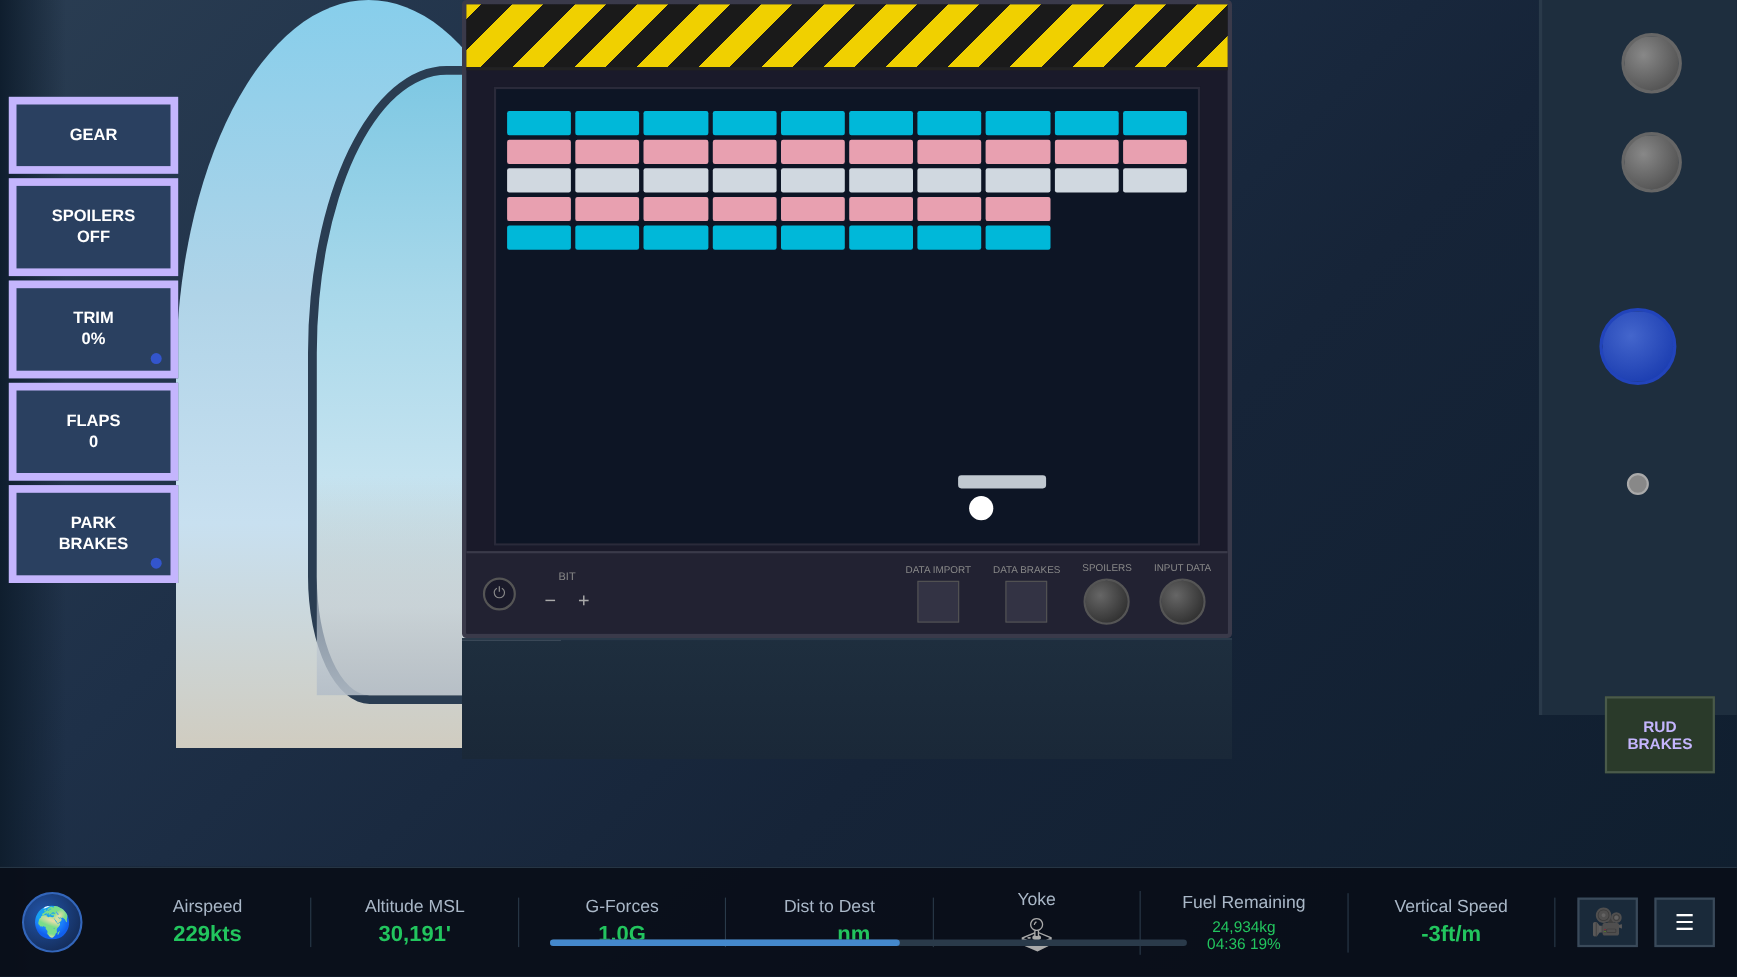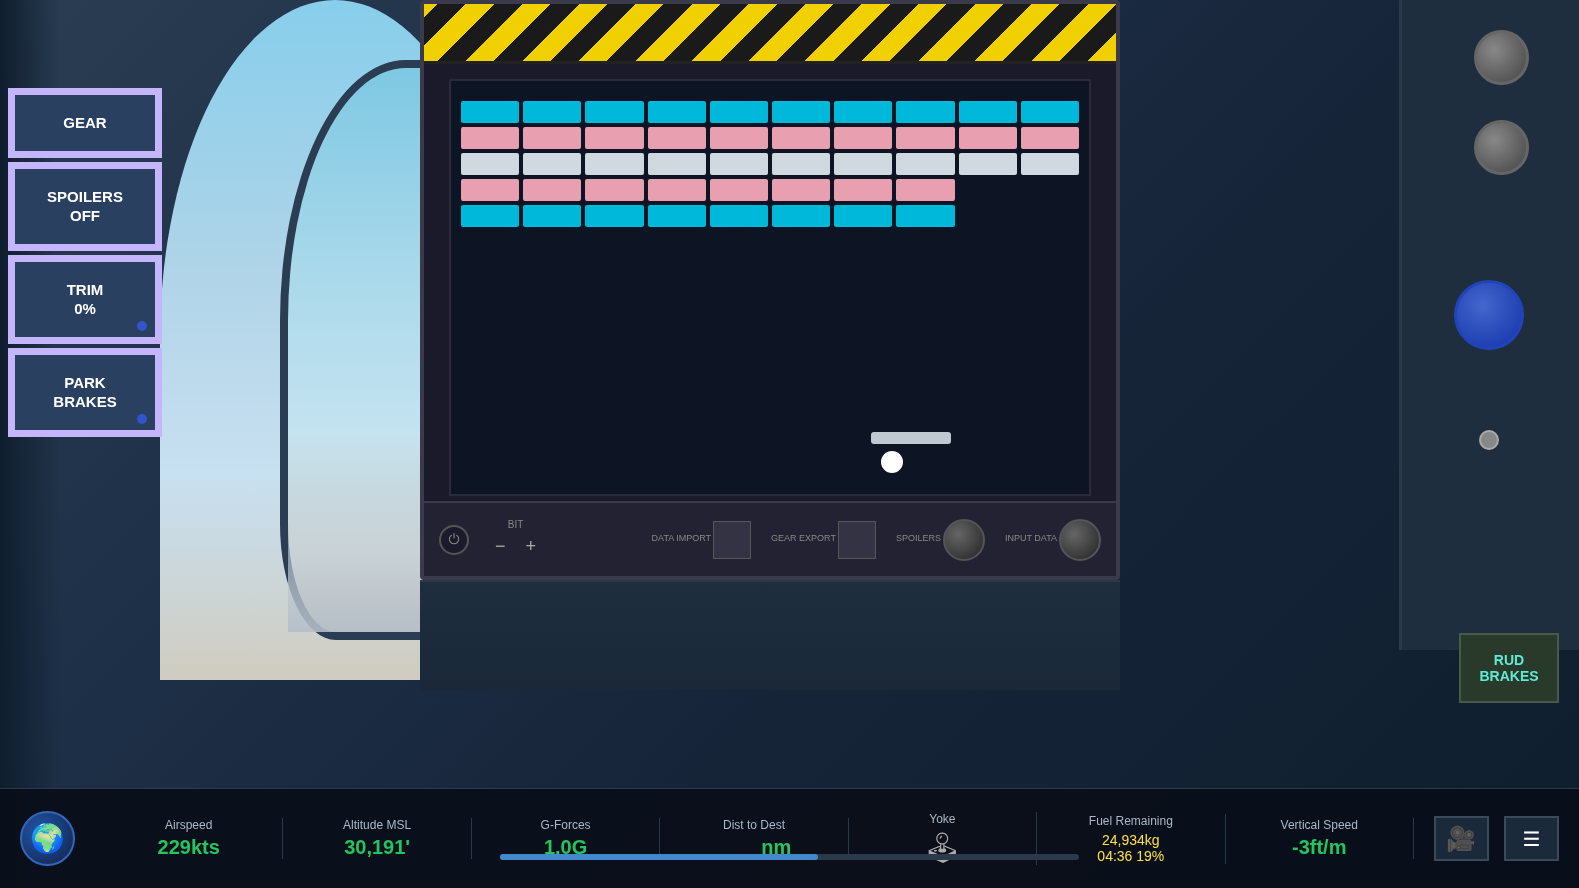--- a/index.html
+++ b/index.html
@@ -449,6 +449,10 @@
     <span>0%</span>
     <div class="indicator-dot"></div>
   </div>
+  <div class="panel-button">
+    <span>FLAPS</span><br>
+    <span>0</span>
+  </div>
   <div class="panel-button" style="position:relative;">
     <span>PARK</span><br>
     <span>BRAKES</span>

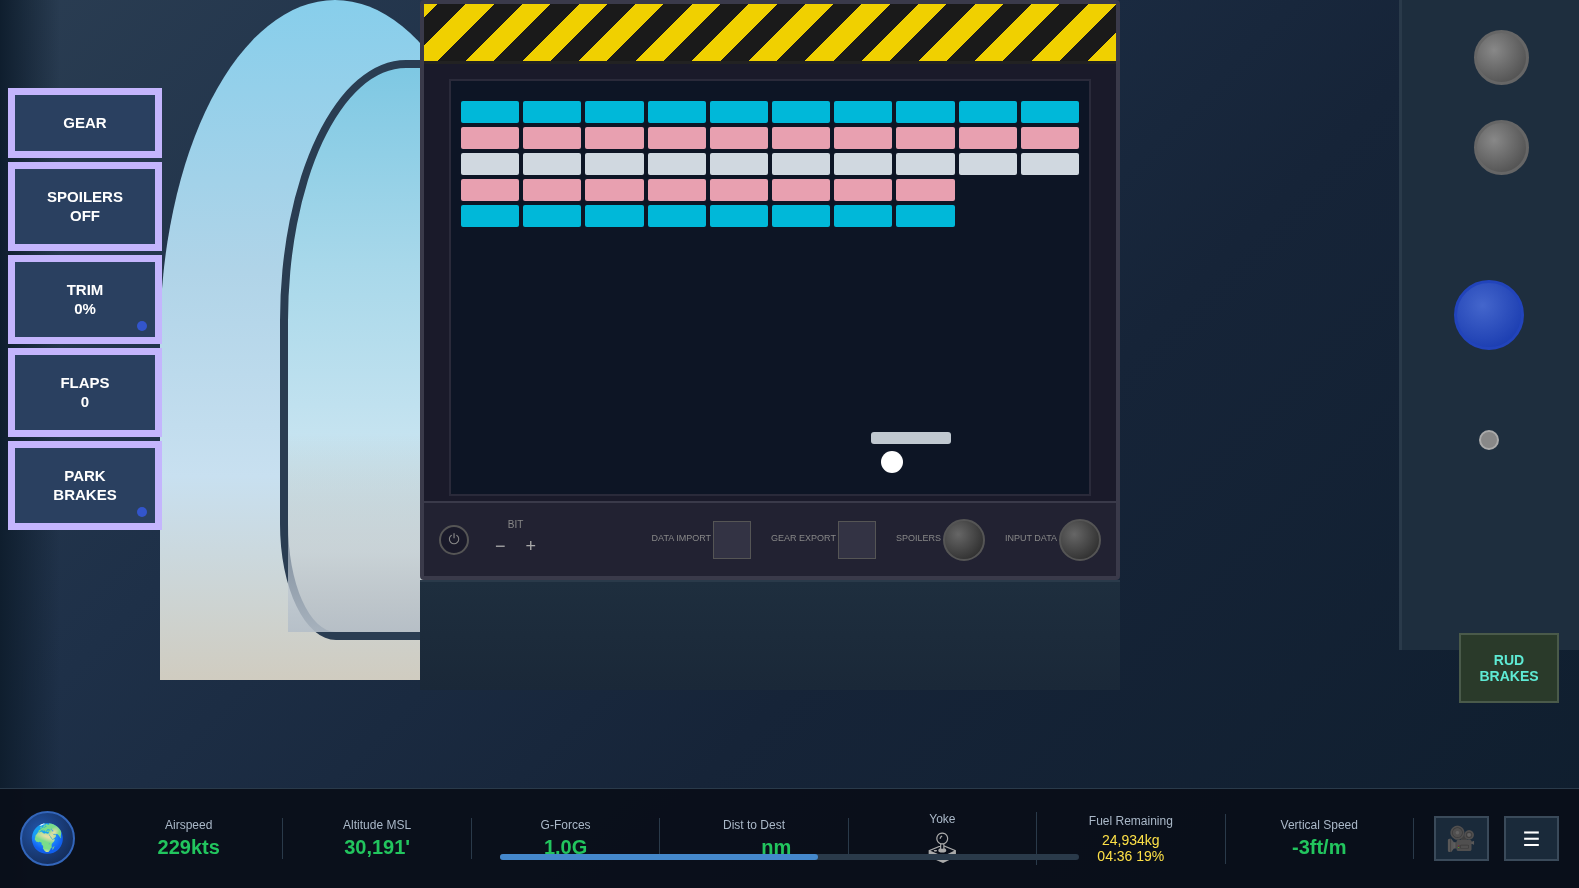--- a/index.html
+++ b/index.html
@@ -216,7 +216,7 @@
 
     .ctrl-btn-group {
       display: flex;
-      flex-direction: row;
+      flex-direction: column;
       align-items: center;
       gap: 2px;
     }

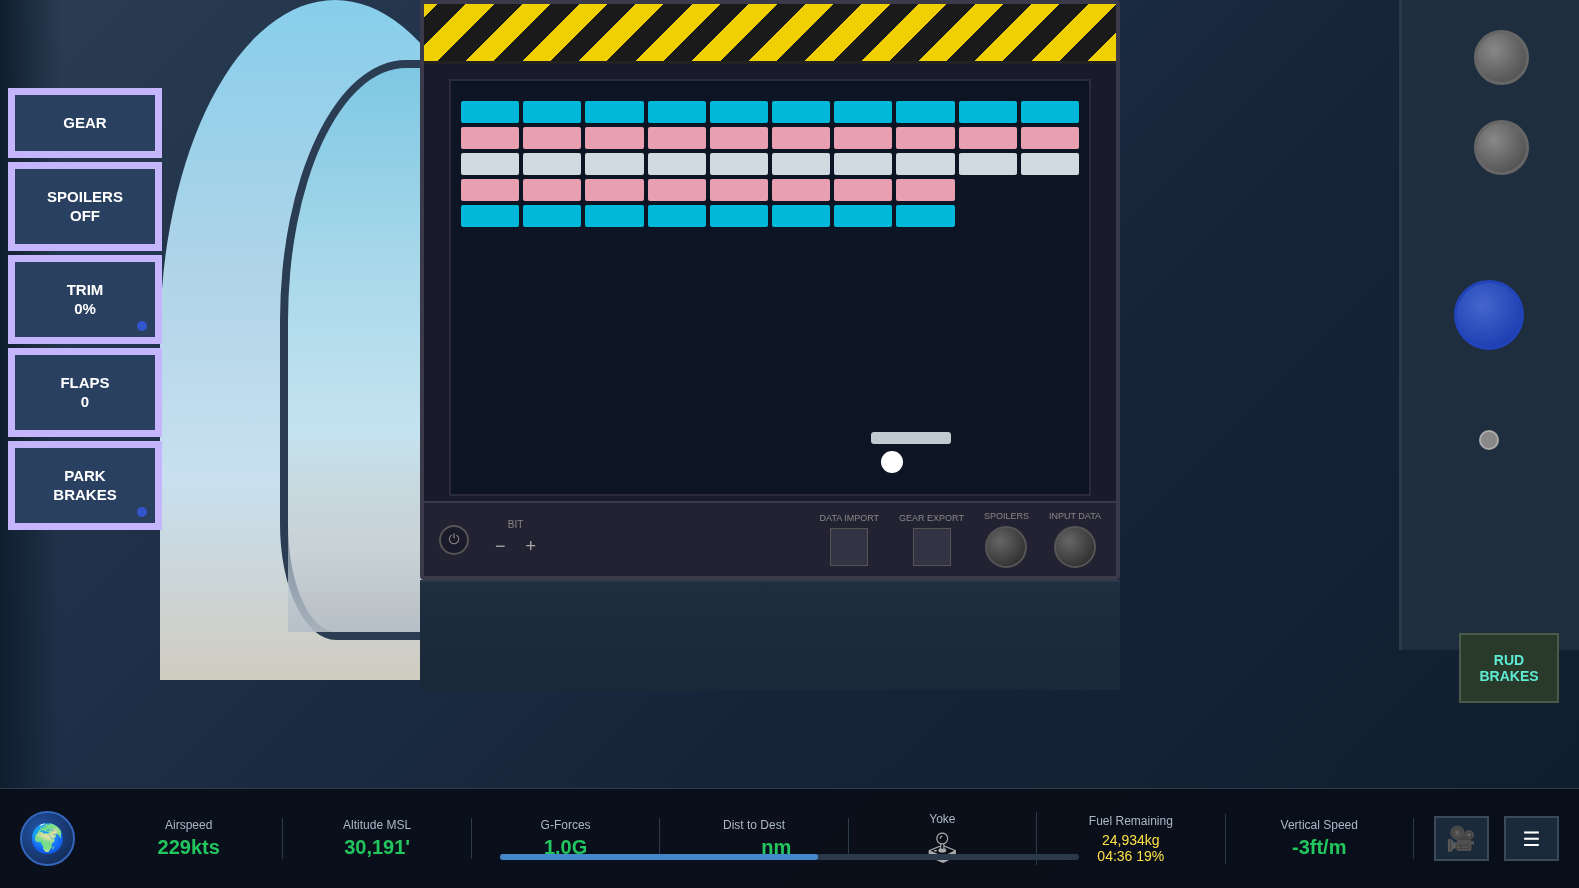--- a/index.html
+++ b/index.html
@@ -558,7 +558,7 @@
     </div>
 
     <div class="ctrl-btn-group">
-      <div class="ctrl-label">GEAR EXPORT</div>
+      <div class="ctrl-label">DATA BRAKES</div>
       <div class="ctrl-square-btn"></div>
     </div>
 

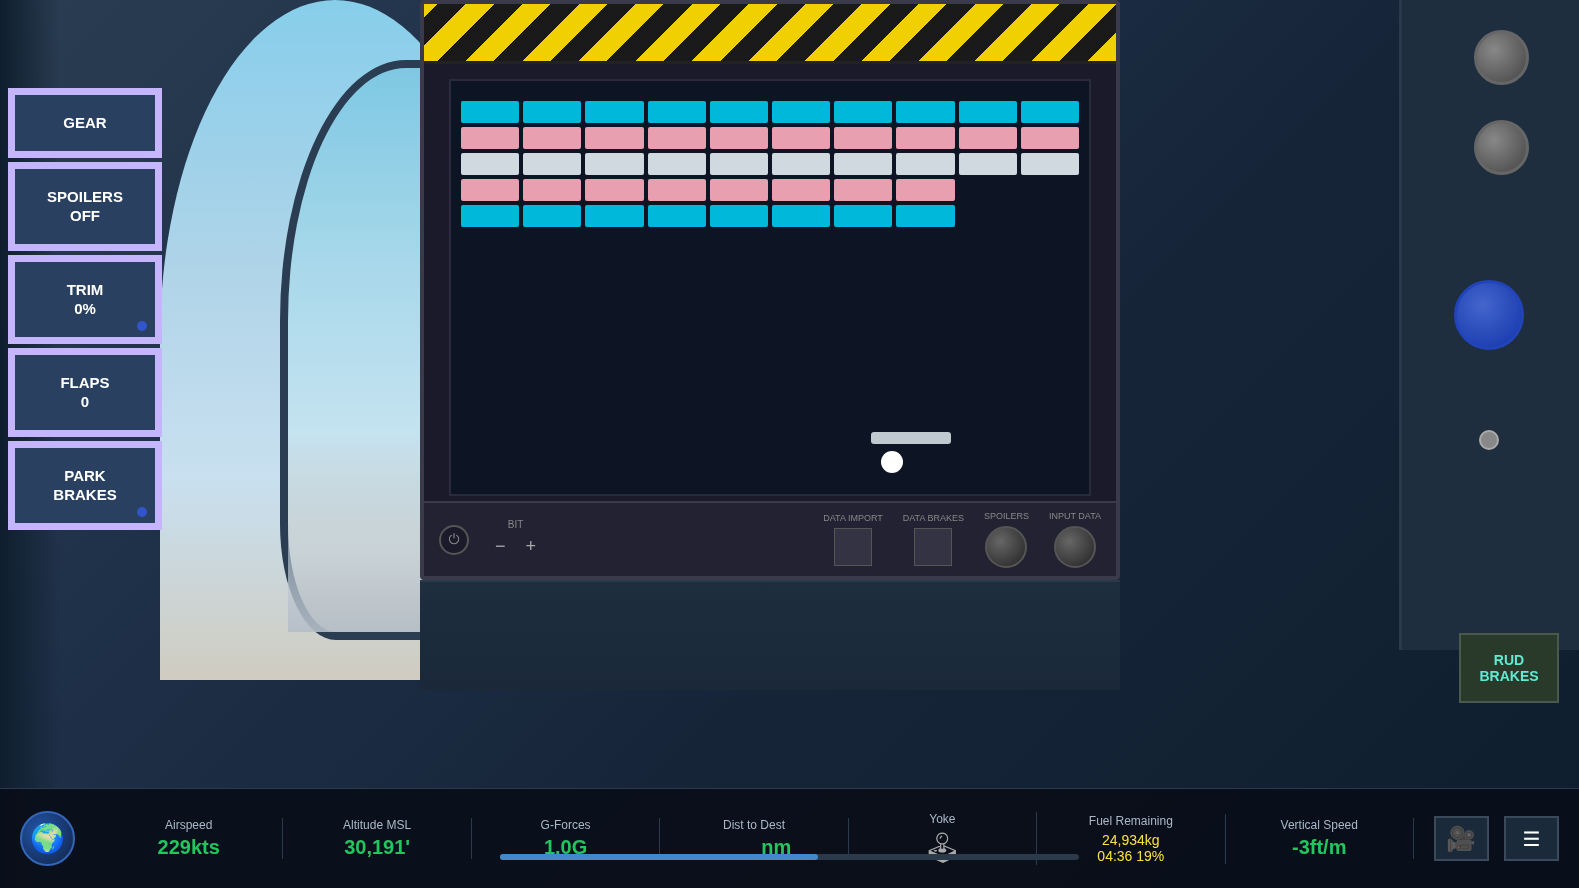--- a/index.html
+++ b/index.html
@@ -278,7 +278,7 @@
       height: 70px;
       background: #2a3a2a;
       border: 2px solid #4a5a4a;
-      color: #5eead4;
+      color: #c4b5fd;
       font-size: 14px;
       font-weight: bold;
       text-align: center;

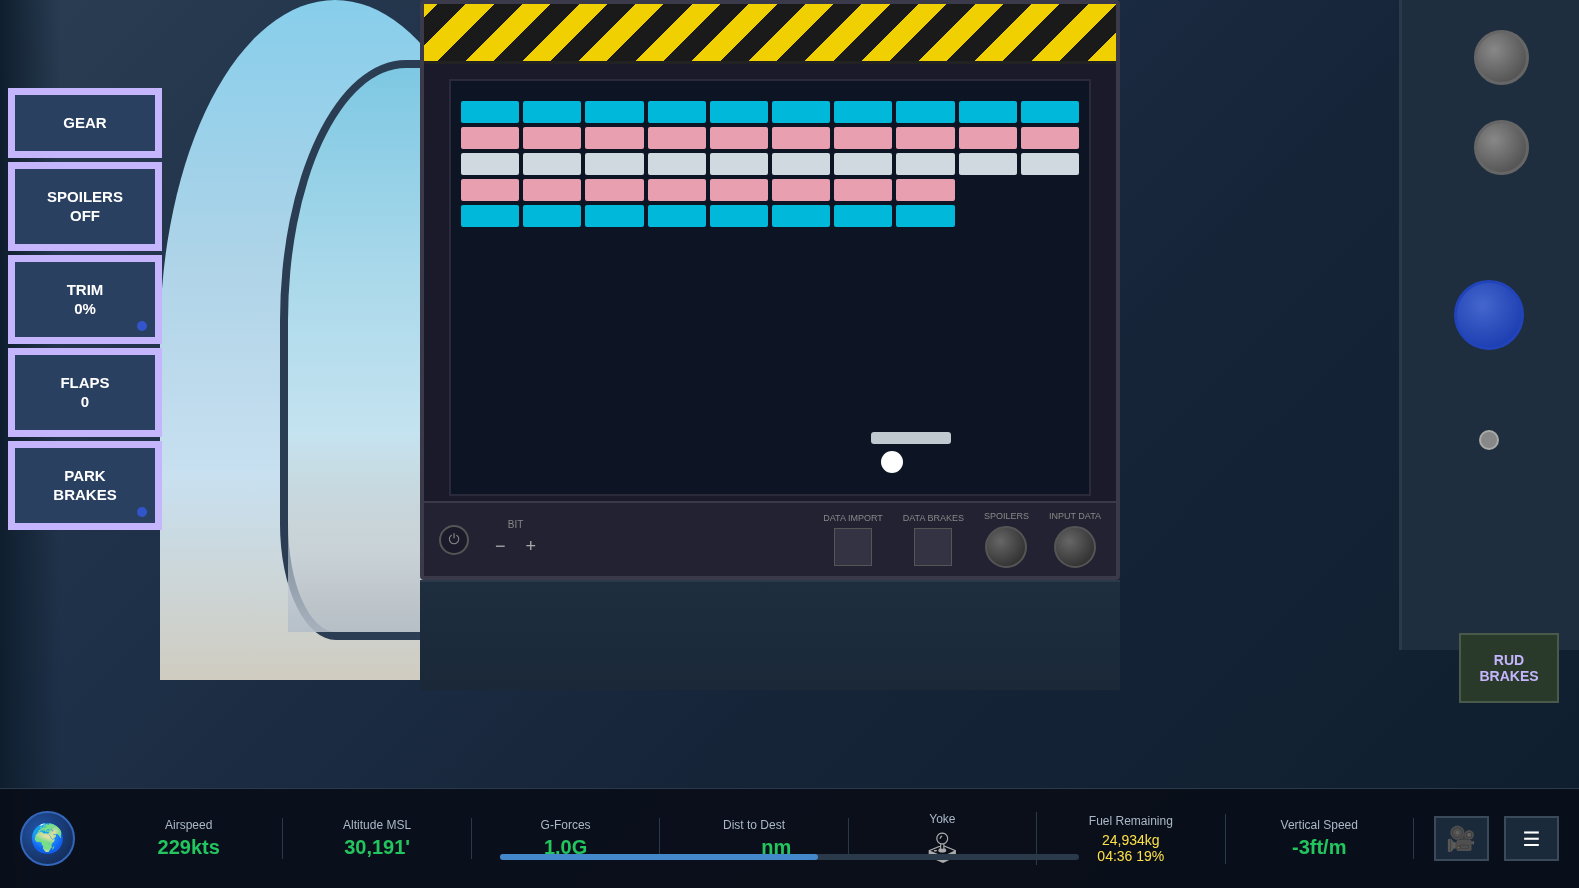--- a/index.html
+++ b/index.html
@@ -331,7 +331,7 @@
 
     .status-label {
       color: #aab8c8;
-      font-size: 12px;
+      font-size: 16px;
       margin-bottom: 4px;
       text-align: right;
     }

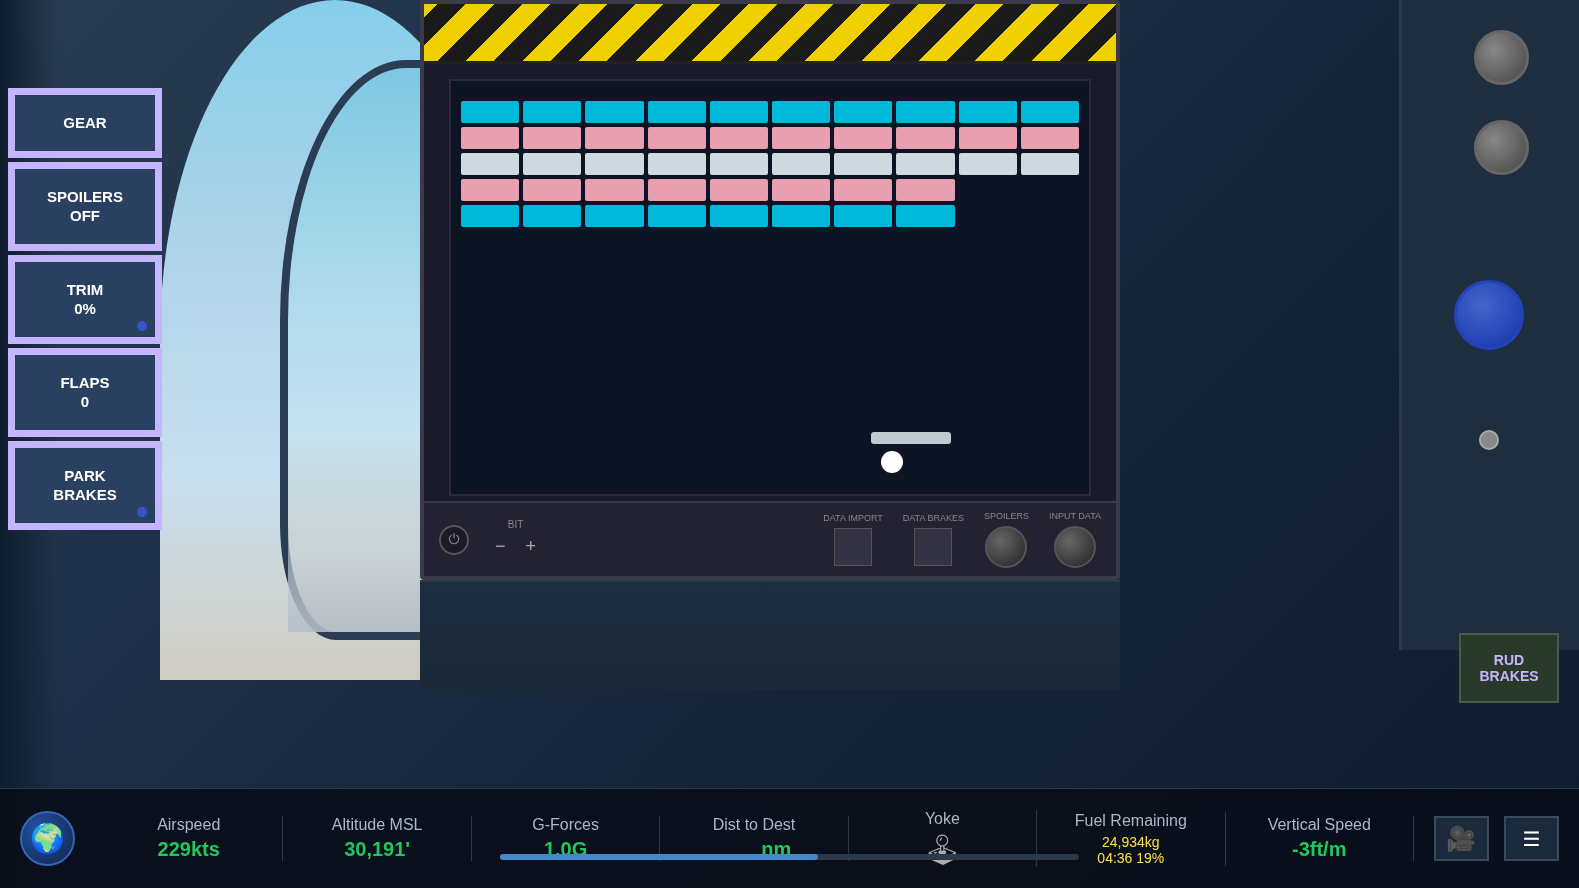--- a/index.html
+++ b/index.html
@@ -341,7 +341,7 @@
       font-weight: bold;
     }
     .status-value-sub {
-      color: #fde047;
+      color: #22c55e;
       font-size: 14px;
       text-align: center;
     }

